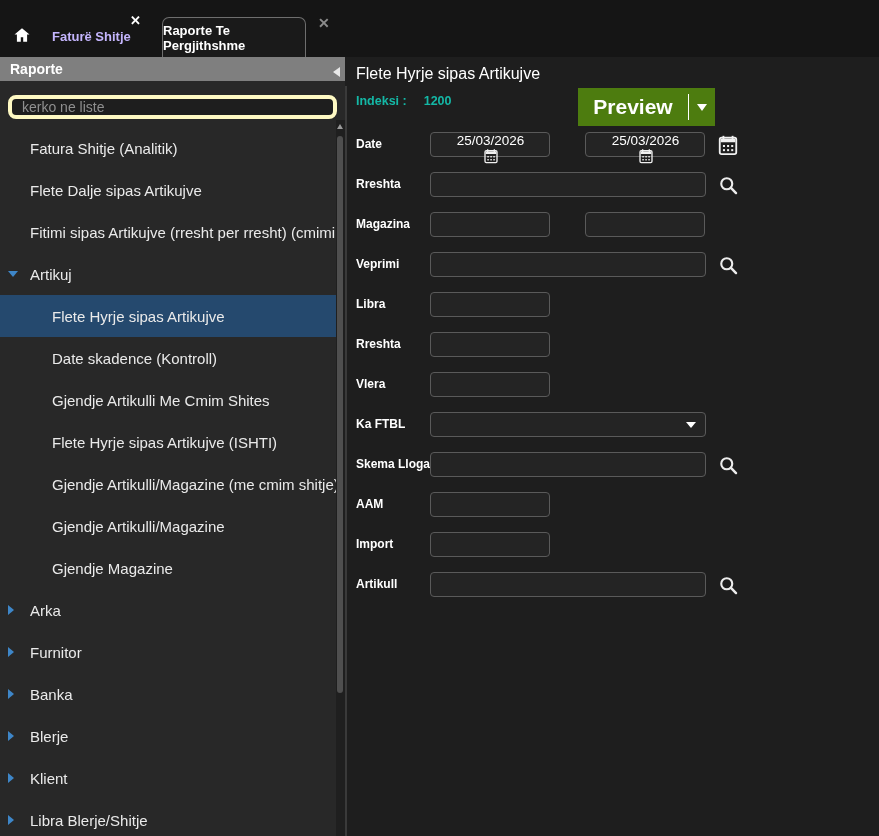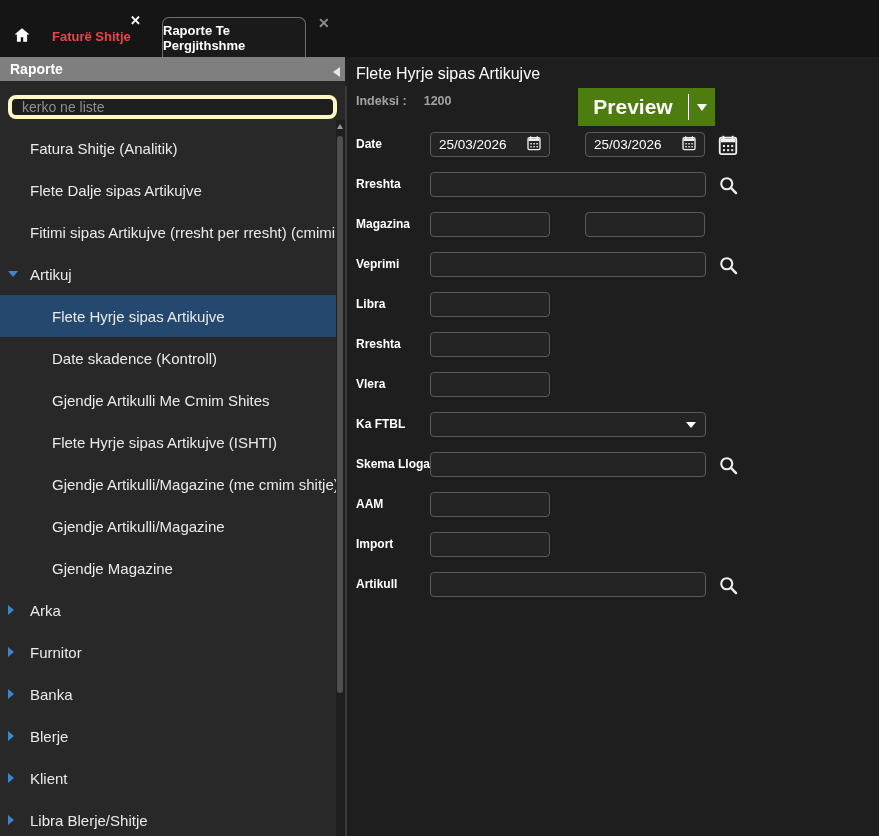--- a/index.html
+++ b/index.html
@@ -13,7 +13,7 @@
   
   .topbar{ position:absolute; top:0; left:0; right:0; height:57px; background:#151515; }
   .home-btn{ position:absolute; left:12px; top:26px; width:20px; height:18px; cursor:pointer; }
-  .tab-inactive-label{ position:absolute; left:52px; top:29px; font-size:13px; font-weight:600; color:#ef4444; cursor:pointer; }
+  .tab-inactive-label{ position:absolute; left:52px; top:29px; font-size:13px; font-weight:600; color:#c4b5fd; cursor:pointer; }
   .tab-close-1{ position:absolute; left:130px; top:13px; font-size:13px; font-weight:700; color:#fff; cursor:pointer; }
   .tab-active{
     position:absolute; left:162px; top:17px; width:144px; height:40px;

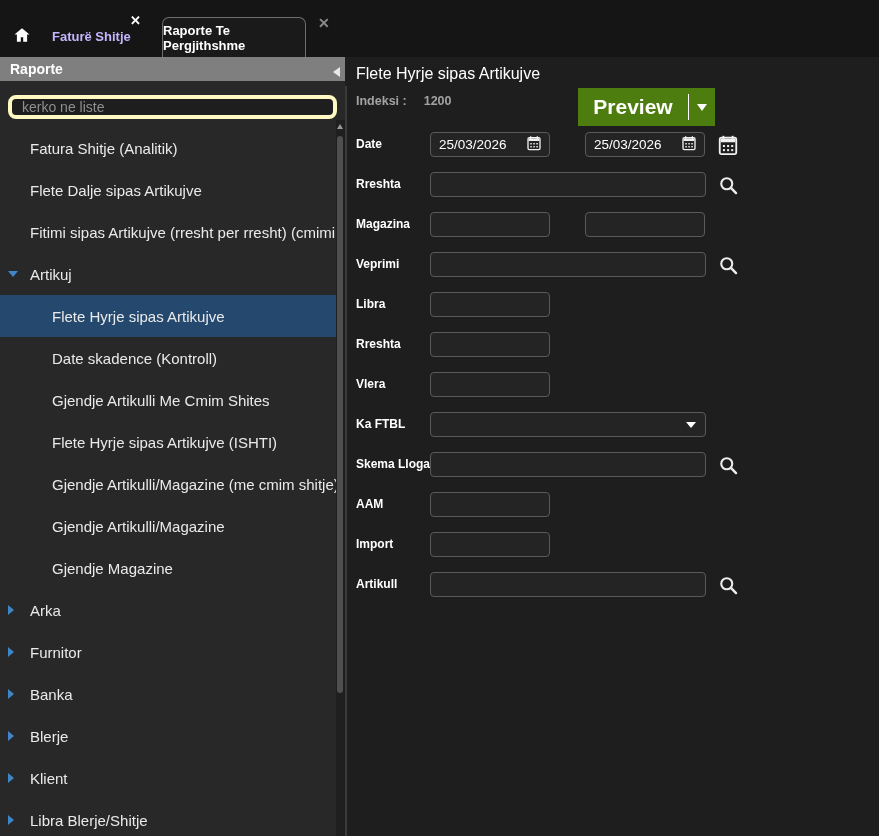--- a/index.html
+++ b/index.html
@@ -62,7 +62,7 @@
   
   .main{ position:absolute; top:57px; left:347px; right:0; bottom:0; background:#1e1e1e; }
   .m-title{ position:absolute; left:9px; top:8px; font-size:16px; color:#fff; }
-  .m-index{ position:absolute; left:9px; top:37px; font-size:12.5px; font-weight:600; color:#a3a3a3; }
+  .m-index{ position:absolute; left:9px; top:37px; font-size:12.5px; font-weight:600; color:#14b8a6; }
   .m-index .idx-val{ margin-left:17px; }
   .preview-btn{
     position:absolute; left:231px; top:31px; width:137px; height:38px;

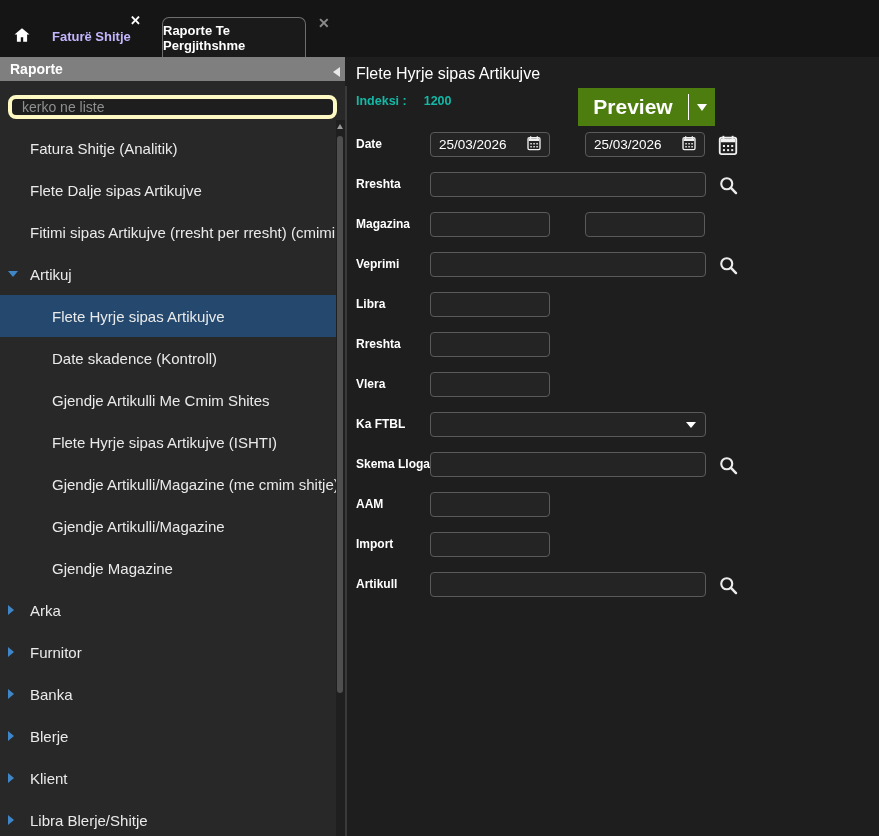--- a/index.html
+++ b/index.html
@@ -84,7 +84,7 @@
   .inp.small{ left:83px; width:120px; }
   .inp.second{ left:238px; width:120px; }
   input.inp{ padding:0 8px; }
-  .datebox{ display:flex; align-items:center; justify-content:space-between; padding:0 7px 0 8px; cursor:pointer; }
+  .datebox{ display:flex; align-items:center; justify-content:space-between; padding:0 7px 0 8px; cursor:pointer;flex-direction:column; }
   .d-val{ font-size:13.5px; color:#fff; }
   .selectbox{ display:flex; align-items:center; justify-content:flex-end; padding-right:9px; cursor:pointer; }
   .selectbox .caret-down{ border-top:6px solid #fff; }

